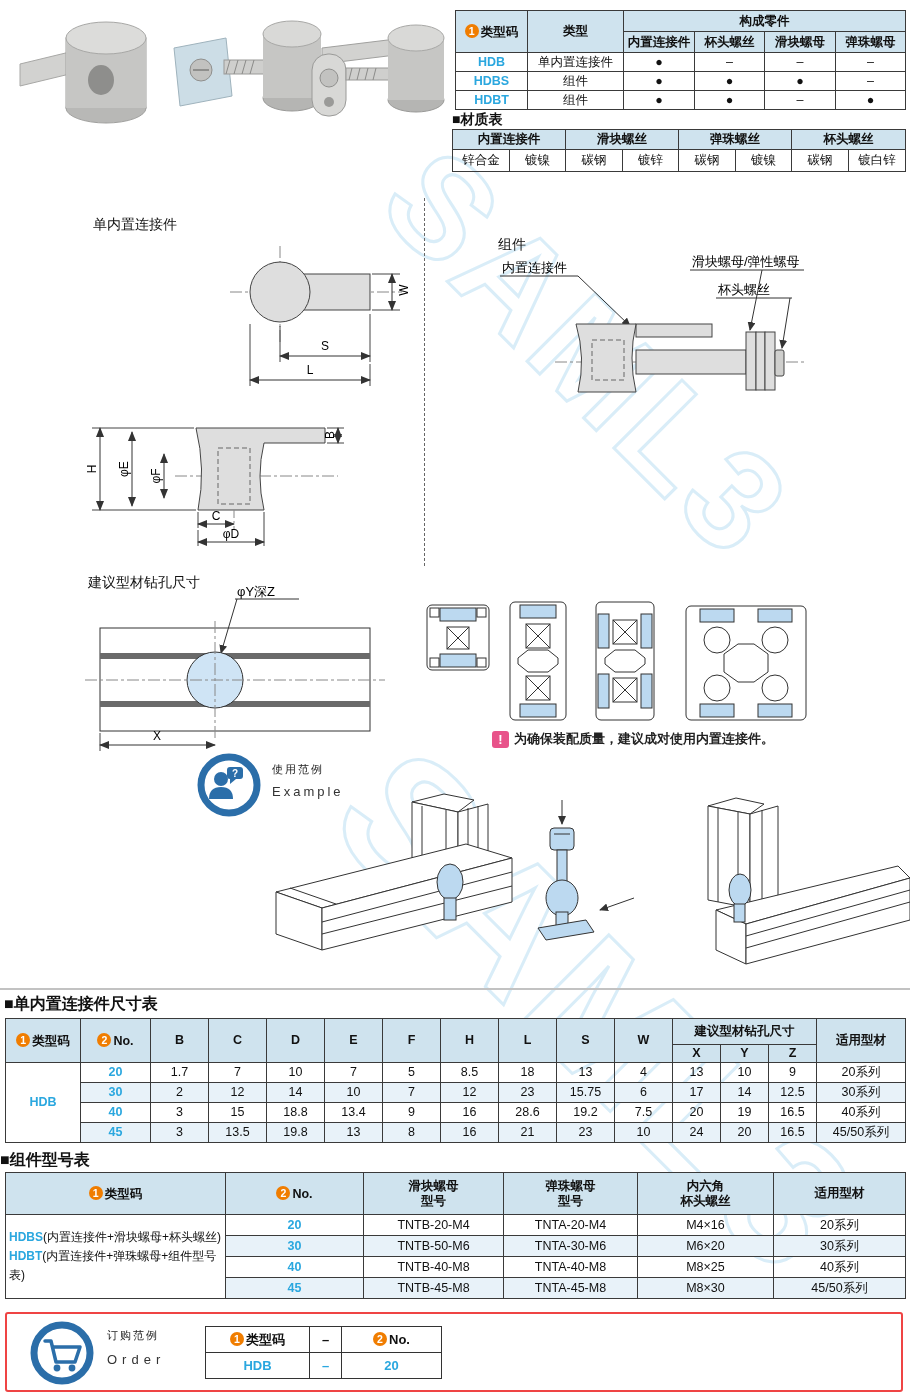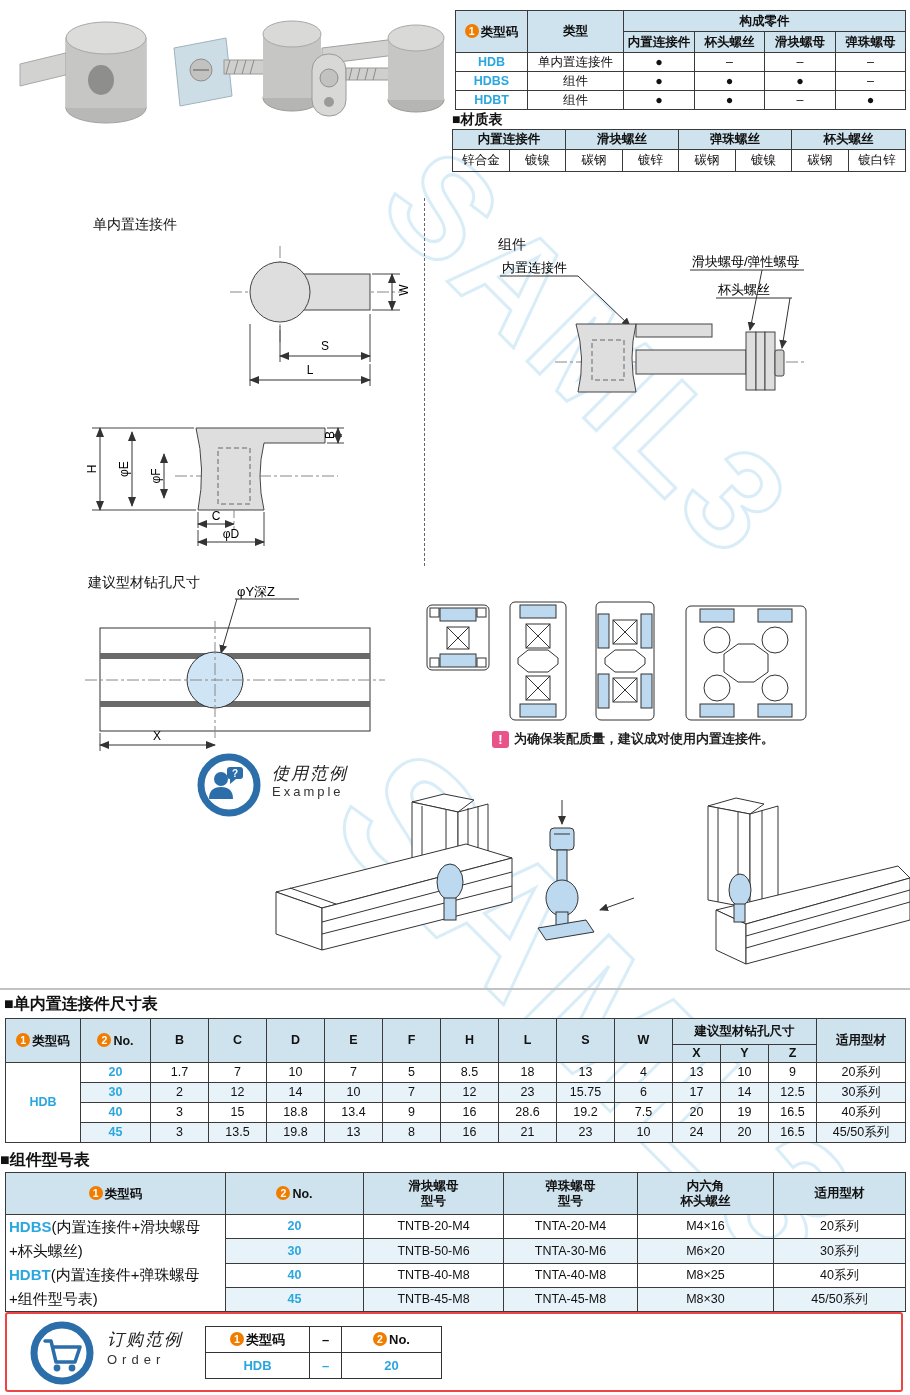--- a/index.html
+++ b/index.html
@@ -27,7 +27,7 @@
   .note{position:absolute;display:flex;align-items:center;font-size:13px;font-weight:600;color:#222;}
   .note-badge{display:inline-block;width:17px;height:17px;border-radius:3px;background:#e8538a;
       color:#fff;font-weight:bold;font-size:13px;line-height:17px;text-align:center;margin-right:5px;}
-  .ex-cn{font-size:17px;letter-spacing:2px;color:#222;font-style:italic;}
+  .ex-cn{font-size:11px;letter-spacing:2px;color:#222;}
   .ex-en{font-size:13px;letter-spacing:3px;color:#333;}
   .order-box{position:absolute;left:5px;top:1312px;width:894px;height:76px;
       border:2px solid #ef4444;border-radius:3px;background:#fff;}

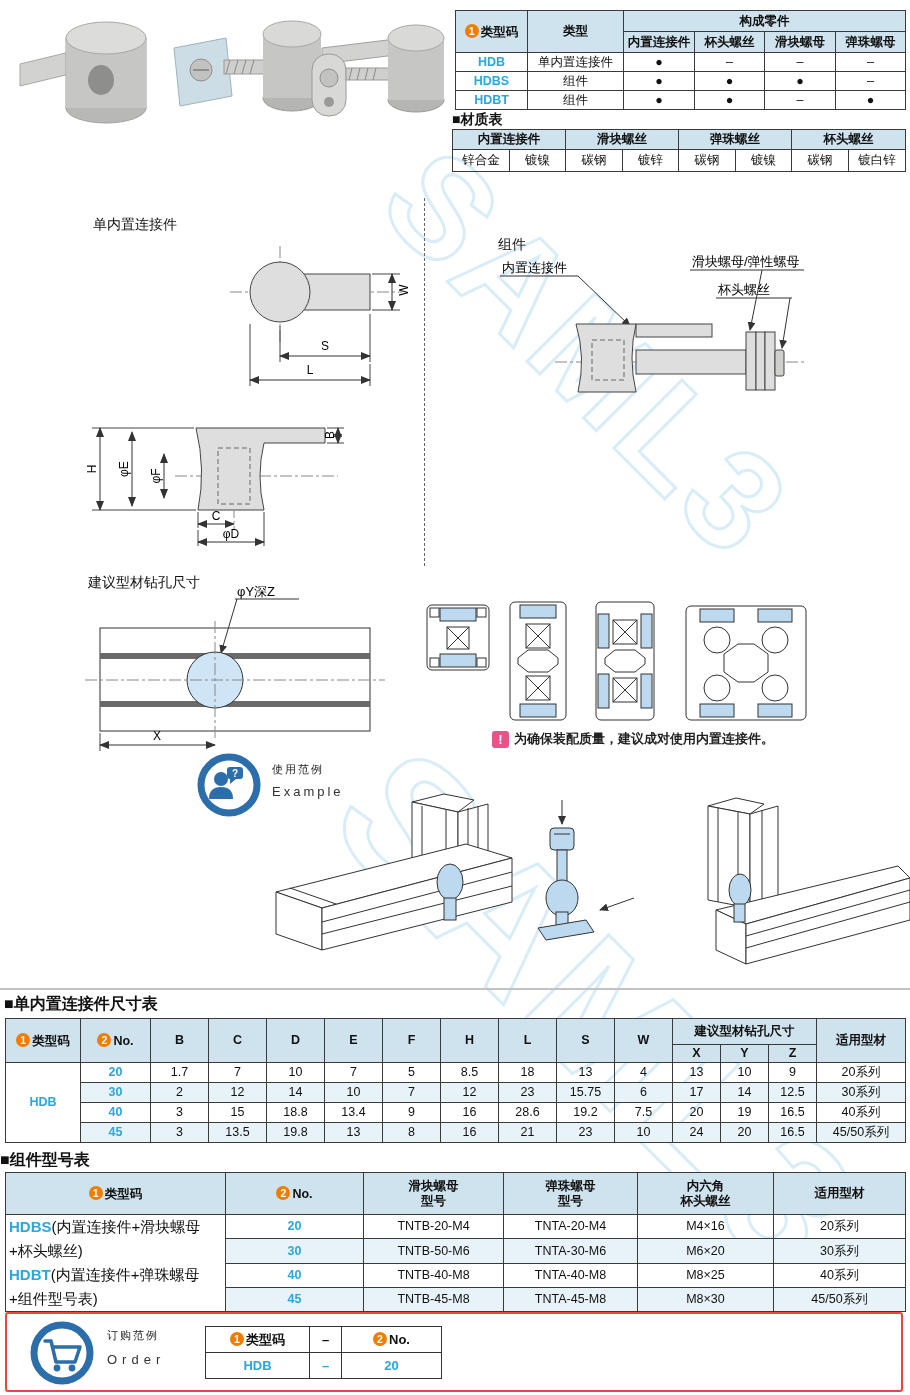--- a/index.html
+++ b/index.html
@@ -527,7 +527,7 @@
       <th>适用型材</th>
     </tr>
     <tr style="height:21px">
-      <td rowspan="4" style="text-align:left;padding-left:3px;font-size:15px;white-space:normal;line-height:1.6;">
+      <td rowspan="4" style="text-align:left;padding-left:3px;font-size:12px;white-space:normal;line-height:1.6;">
         <div><span class="cyan bold">HDBS</span><span>(内置连接件+滑块螺母+杯头螺丝)</span></div>
         <div><span class="cyan bold">HDBT</span><span>(内置连接件+弹珠螺母+组件型号表)</span></div>
       </td>

